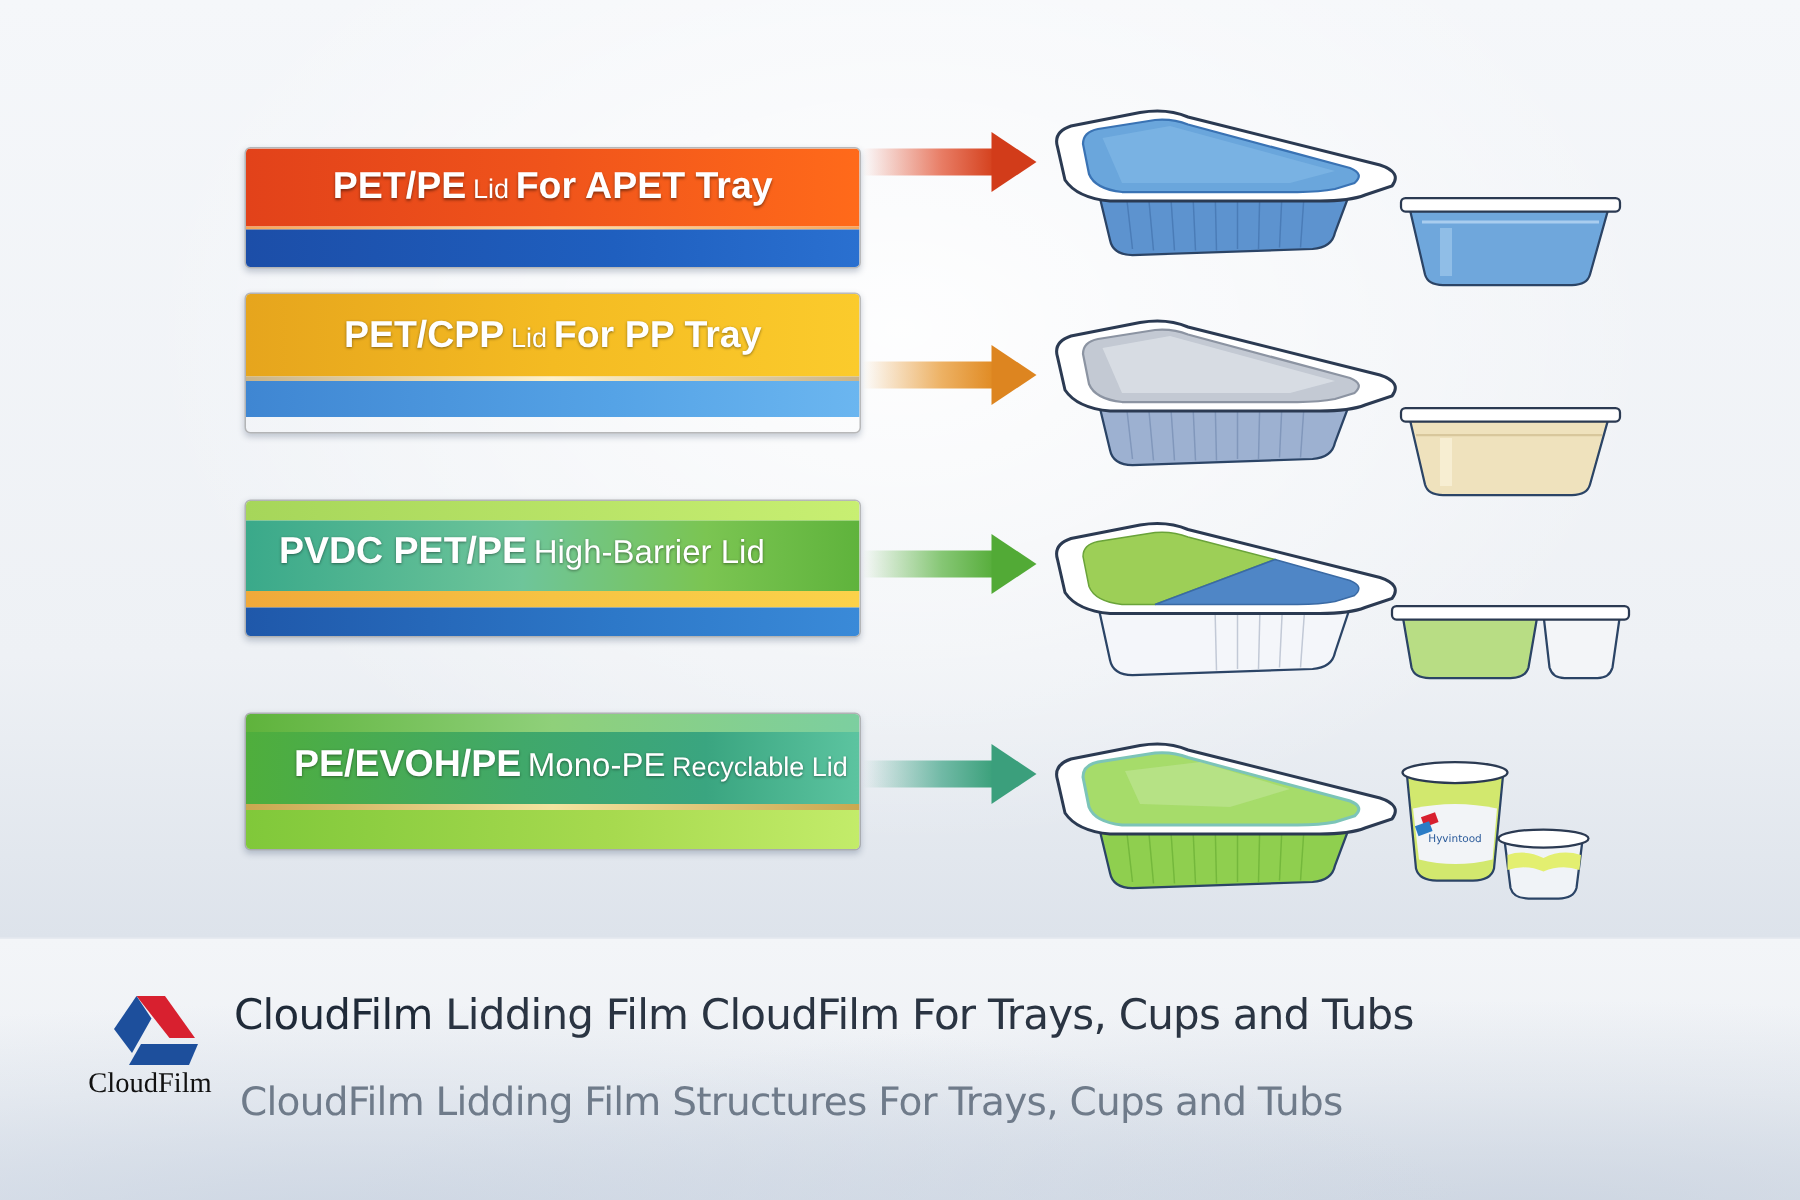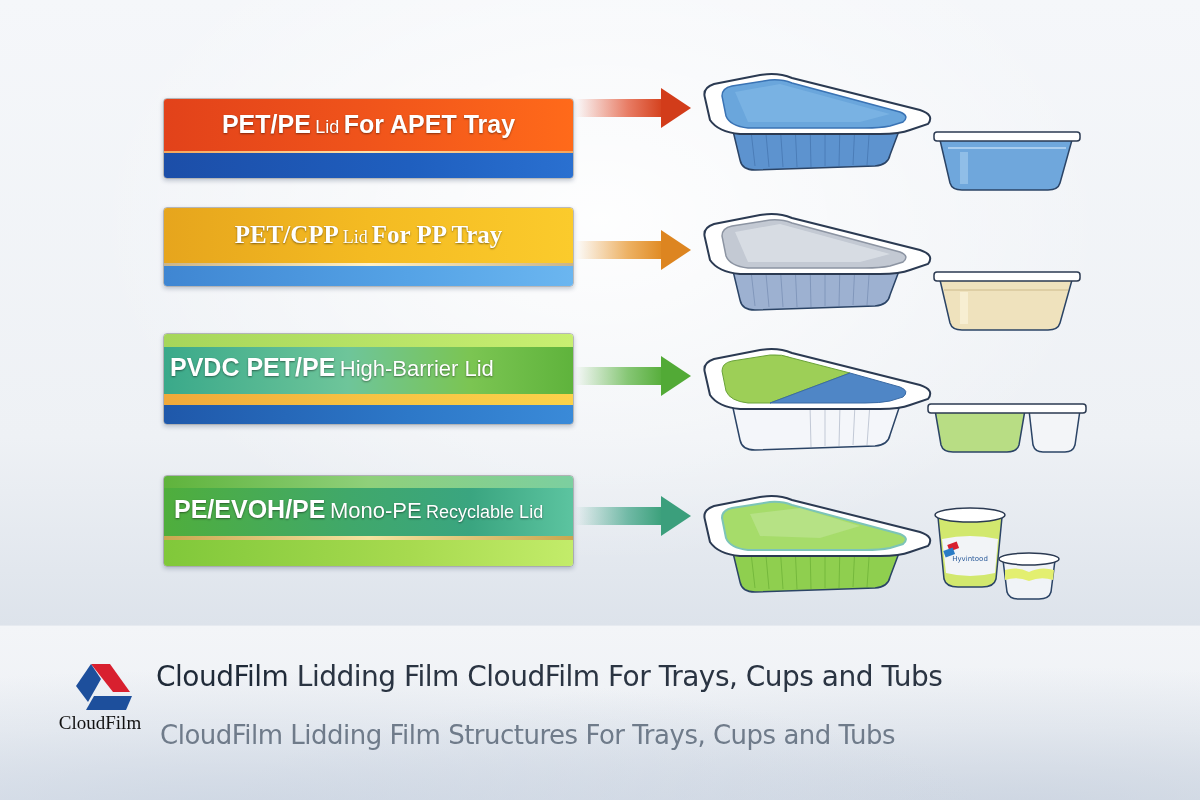--- a/index.html
+++ b/index.html
@@ -48,7 +48,7 @@
   #bar1 .l3 { top: 54px; height: 27px; background: linear-gradient(90deg, #1c4ea8 0%, #1f5fbf 60%, #2a70d0 100%); }
   #bar1 .label { top: 11px; }
 
-  #bar2 { top: 207px; height: 80px; font-family: Liberation Serif, serif; }
+  #bar2 { top: 195px; height: 94px; }
   #bar2 .l1 { top: 0; height: 55px; background: linear-gradient(90deg, #e6a51d 0%, #f4bb22 50%, #fbcb2c 100%); }
   #bar2 .l2 { top: 55px; height: 3px; background: linear-gradient(90deg, #c9b48a, #fff1c8, #c9b48a); }
   #bar2 .l3 { top: 58px; height: 24px; background: linear-gradient(90deg, #3f86d2 0%, #55a3e6 60%, #6bb6f0 100%); }

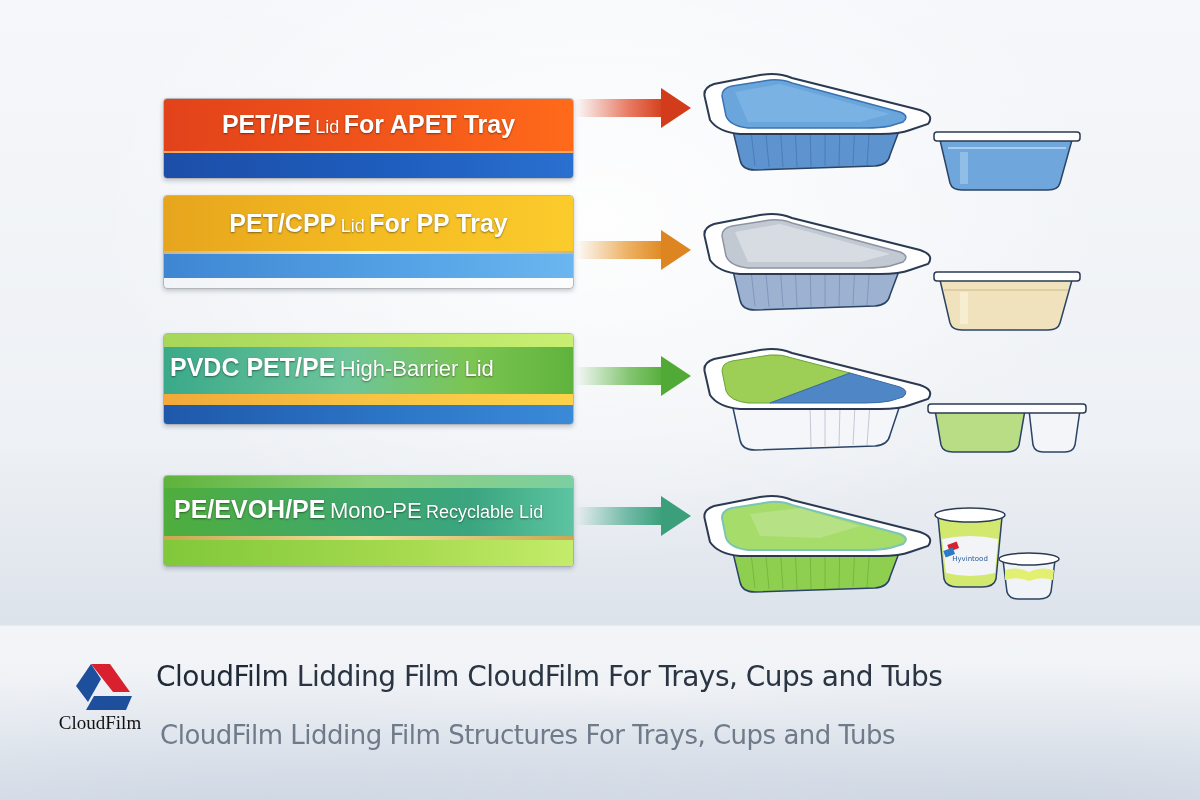--- a/index.html
+++ b/index.html
@@ -59,7 +59,7 @@
   #bar3 .l1 { top: 13px; height: 47px; background: linear-gradient(90deg, #3aa98a 0%, #6ec59a 45%, #7bc552 75%, #5fb33c 100%); }
   #bar3 .l2 { top: 60px; height: 11px; background: linear-gradient(90deg, #f0a93a, #f6c343, #fbd24a); }
   #bar3 .l3 { top: 71px; height: 21px; background: linear-gradient(90deg, #1f58aa 0%, #2d78c8 60%, #3a8ad8 100%); }
-  #bar3 .label { top: 19px; text-align: left; padding-left: 6px; }
+  #bar3 .label { top: 19px; text-align: left; padding-left: 22px; }
 
   #bar4 { top: 475px; height: 92px; }
   #bar4 .l0 { top: 0; height: 12px; background: linear-gradient(90deg, #5fb33c, #8fd07a, #7ccfa0); }

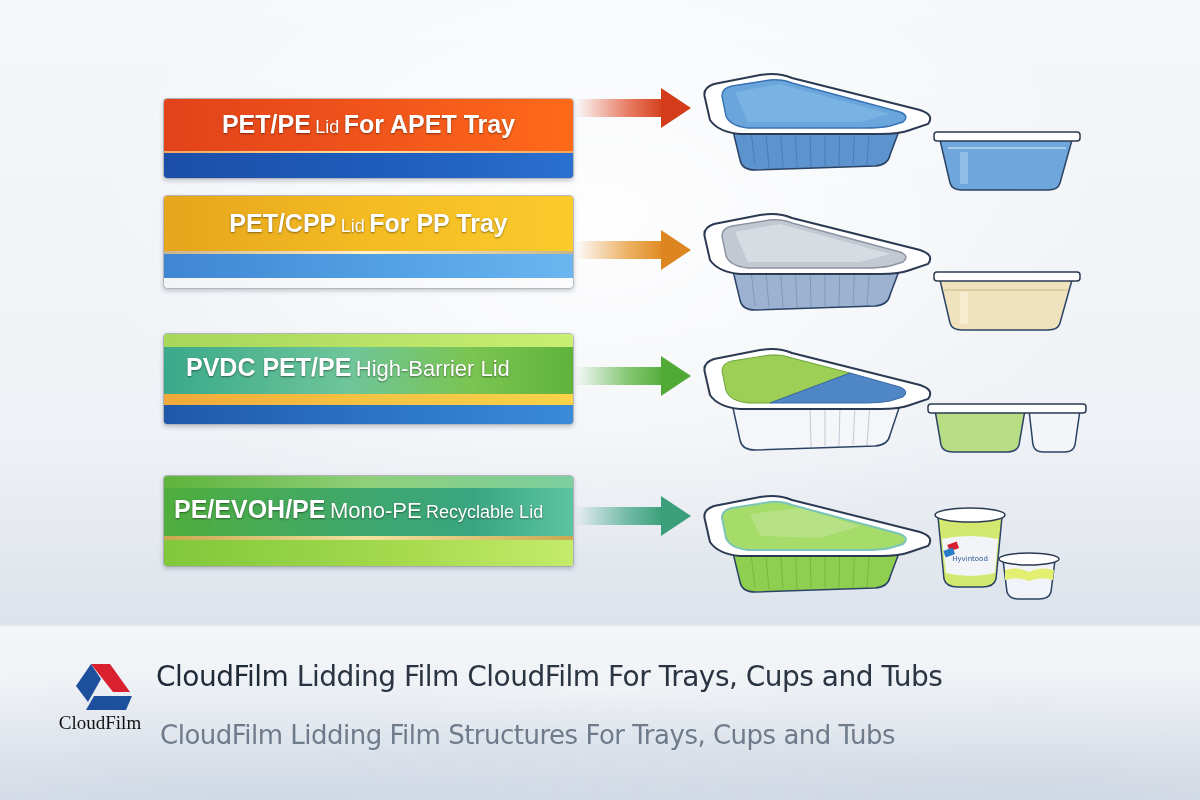--- a/index.html
+++ b/index.html
@@ -66,7 +66,7 @@
   #bar4 .l1 { top: 12px; height: 48px; background: linear-gradient(90deg, #4fae3c 0%, #40a86a 45%, #3aa580 75%, #5cc4a0 100%); }
   #bar4 .l2 { top: 60px; height: 4px; background: linear-gradient(90deg, #c9a850, #f3e4a0, #c9a850); }
   #bar4 .l3 { top: 64px; height: 28px; background: linear-gradient(90deg, #80c83a 0%, #a7da4f 60%, #c3ec6a 100%); }
-  #bar4 .label { top: 19px; text-align: left; padding-left: 10px; }
+  #bar4 .label { top: 19px; text-align: left; padding-left: 32px; }
 
   
   .arrow { position: absolute; left: 575px; width: 118px; height: 40px; }

